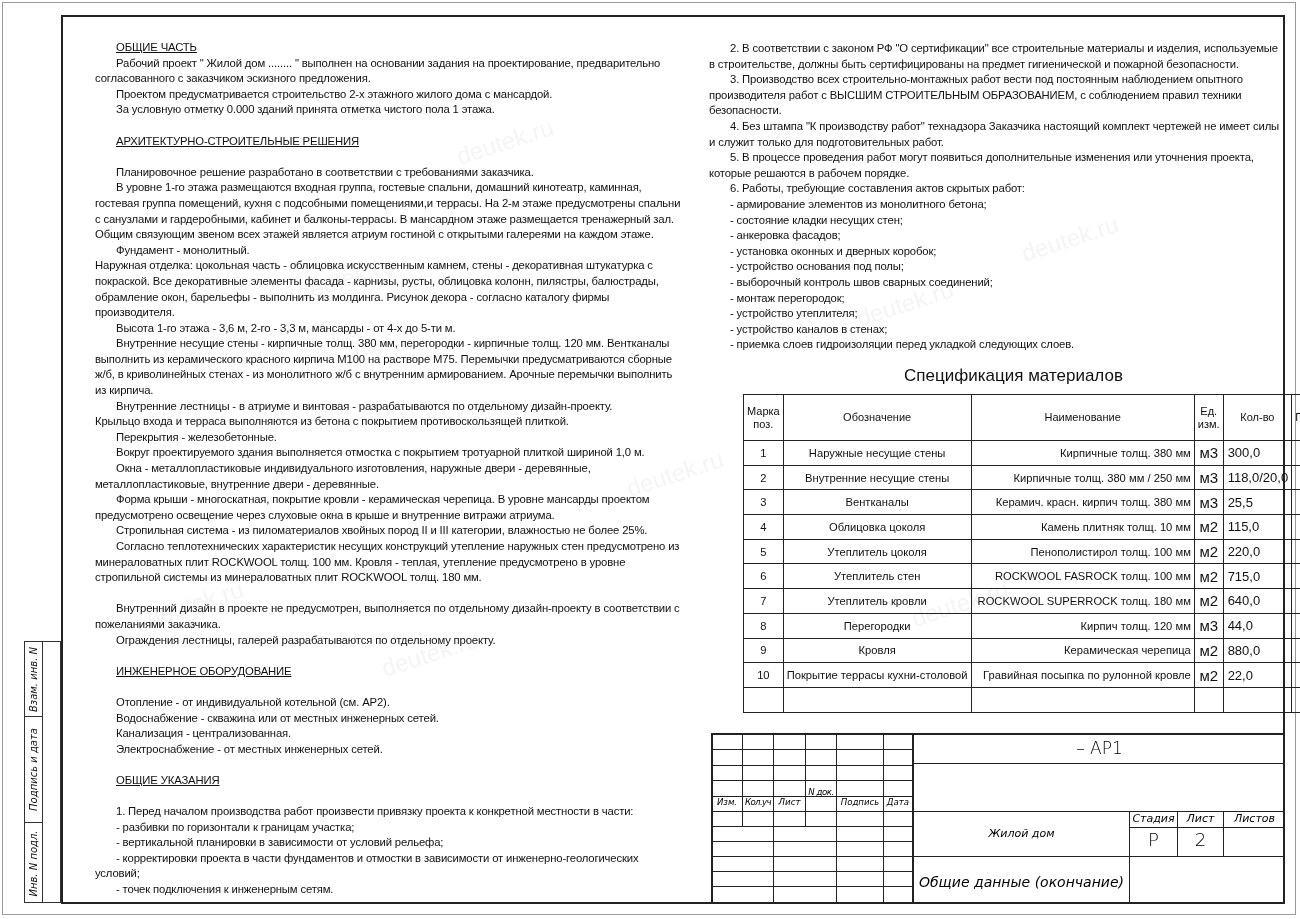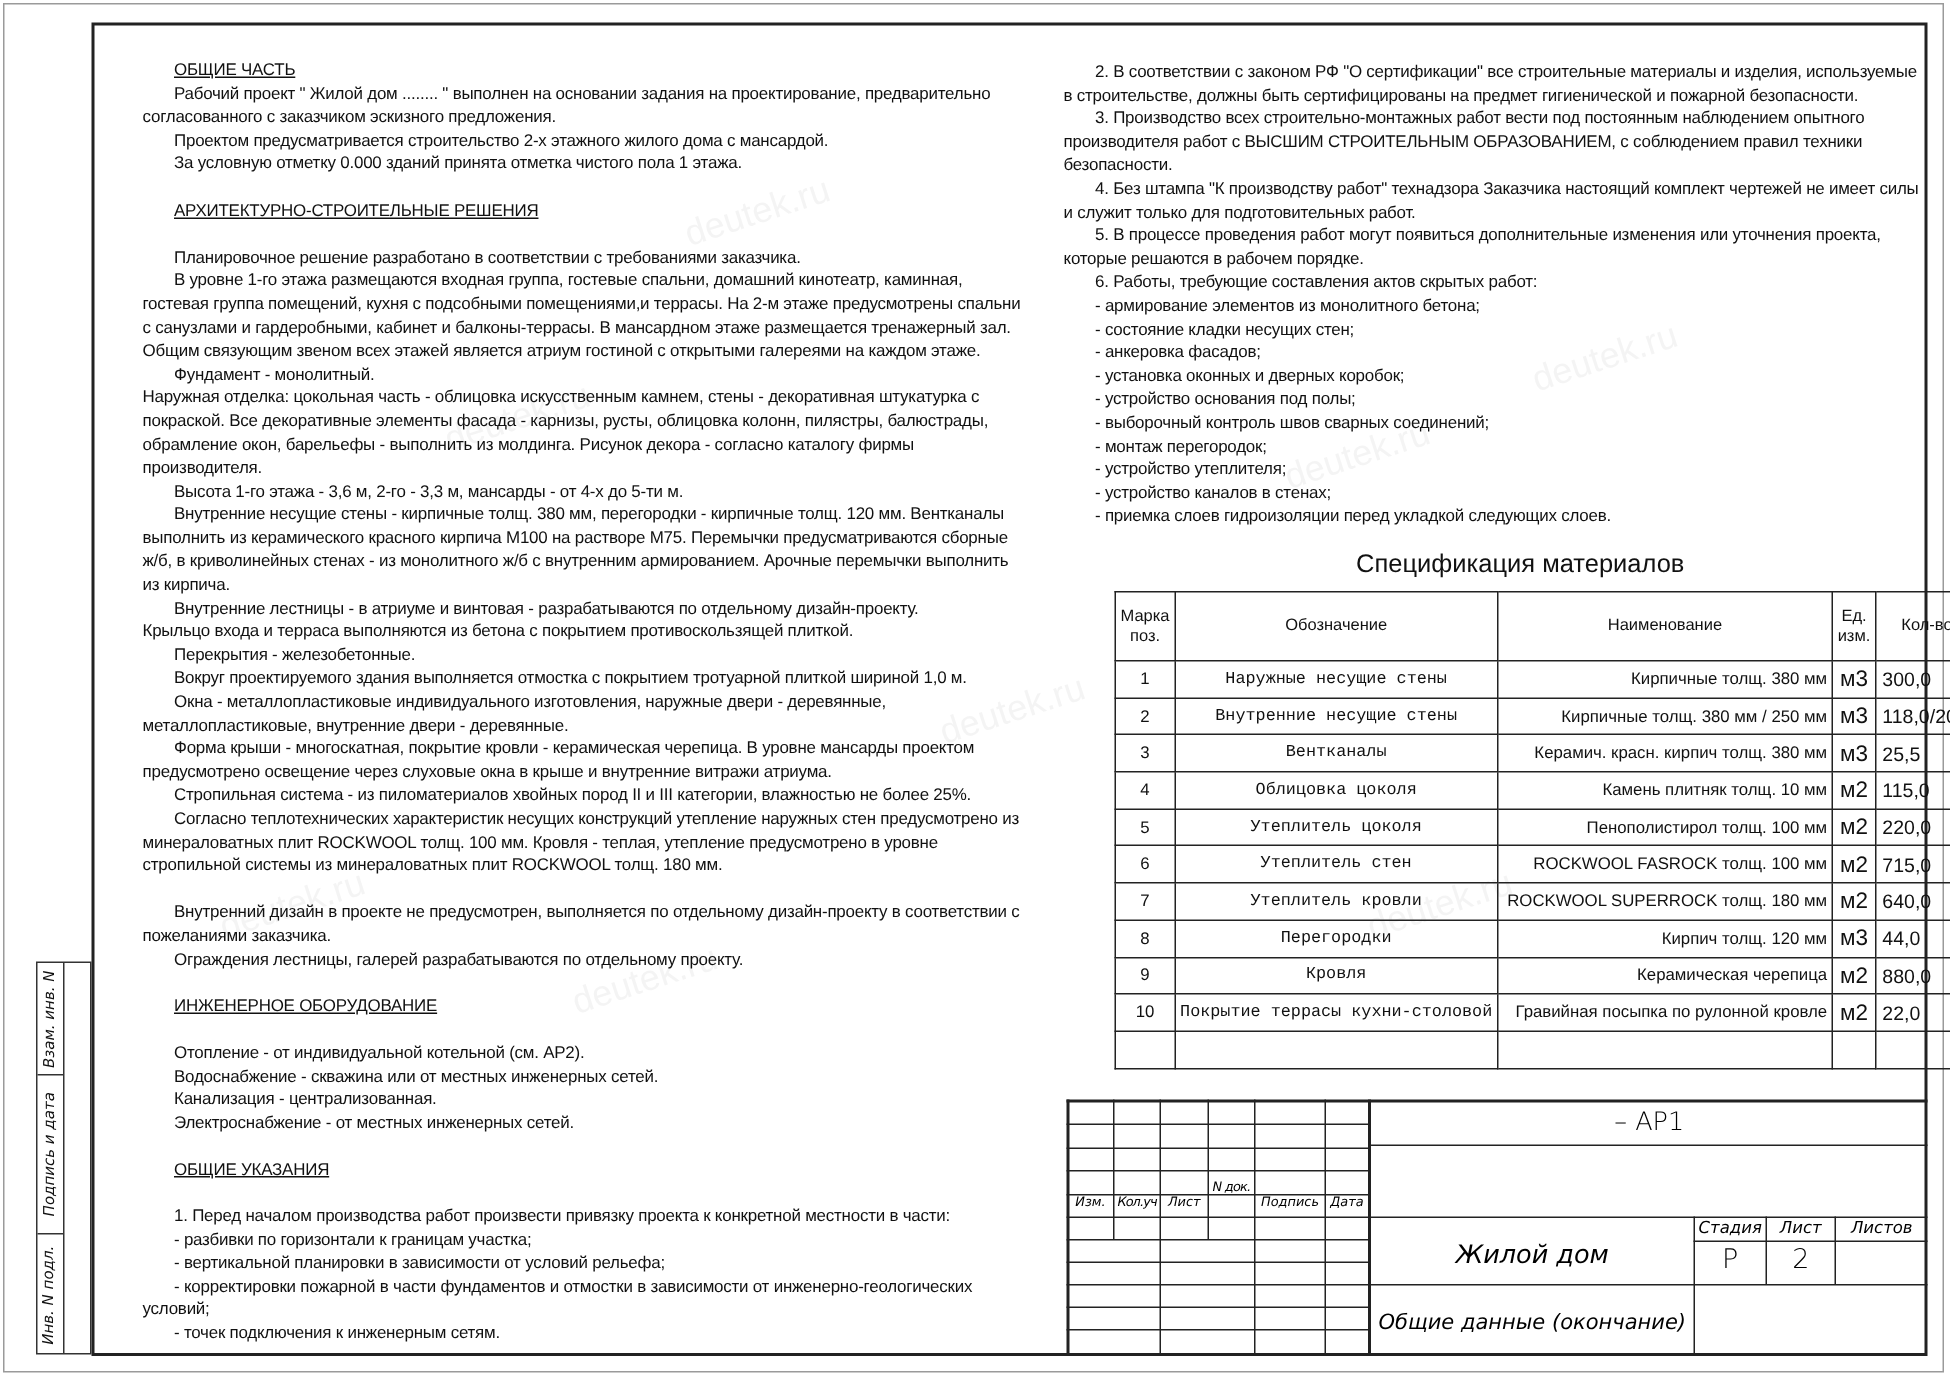--- a/index.html
+++ b/index.html
@@ -26,7 +26,7 @@
     table.spec th { height: 45px; font-size: 11px; line-height: 13px; text-align: center; }
     table.spec td { height: 23.7px; }
     .c-num { text-align: center; }
-    .c-obz { text-align: center; font-family: Liberation Mono, monospace; }
+    .c-obz { text-align: center; }
     .c-name { text-align: right; padding-left: 6px !important; }
     .c-unit { text-align: center; font-size: 15px; }
     .c-qty { text-align: left; padding-left: 4px !important; font-size: 13px; }

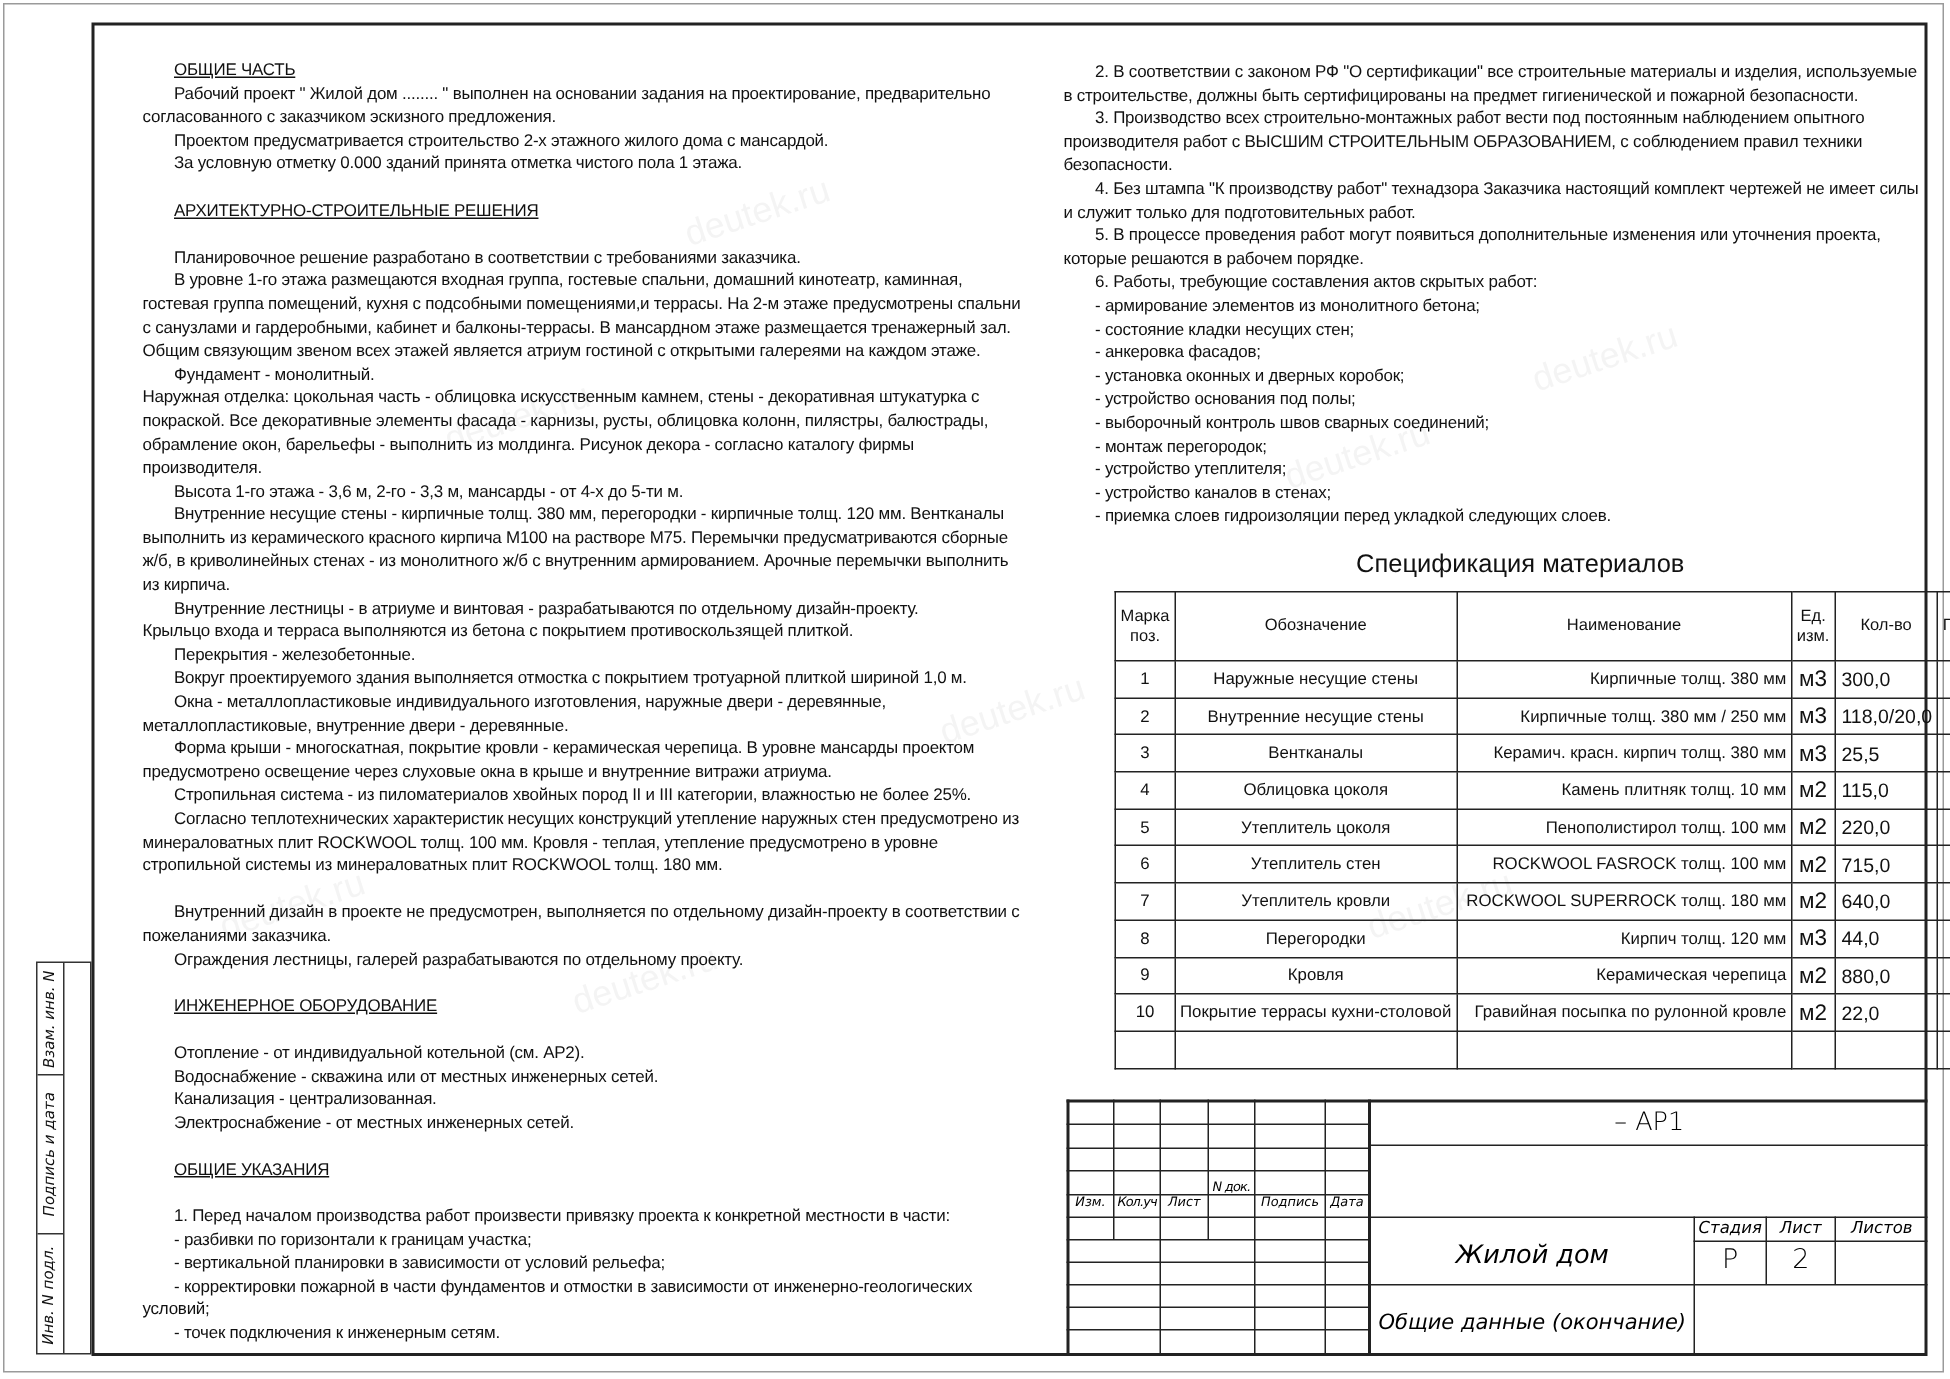--- a/index.html
+++ b/index.html
@@ -274,7 +274,7 @@
   <div class="stamp-text hdr-cell" style="left:173px;top:64px;width:28px;">Дата</div>
 
   <div class="stamp-text" style="left:203px;top:5px;width:371px;text-align:center;font-size:17px;font-style:normal;font-family:'DejaVu Sans',sans-serif;font-weight:200;">– АР1</div>
-  <div class="stamp-text" style="left:203px;top:94px;width:215px;text-align:center;font-size:17px;">Жилой дом</div>
+  <div class="stamp-text" style="left:203px;top:94px;width:215px;text-align:center;font-size:11px;">Жилой дом</div>
   <div class="stamp-text" style="left:203px;top:141px;width:215px;text-align:center;font-size:14px;font-style:italic;">Общие данные (окончание)</div>
 
   <div class="stamp-text" style="left:419px;top:79px;width:47px;text-align:center;font-size:11px;">Стадия</div>

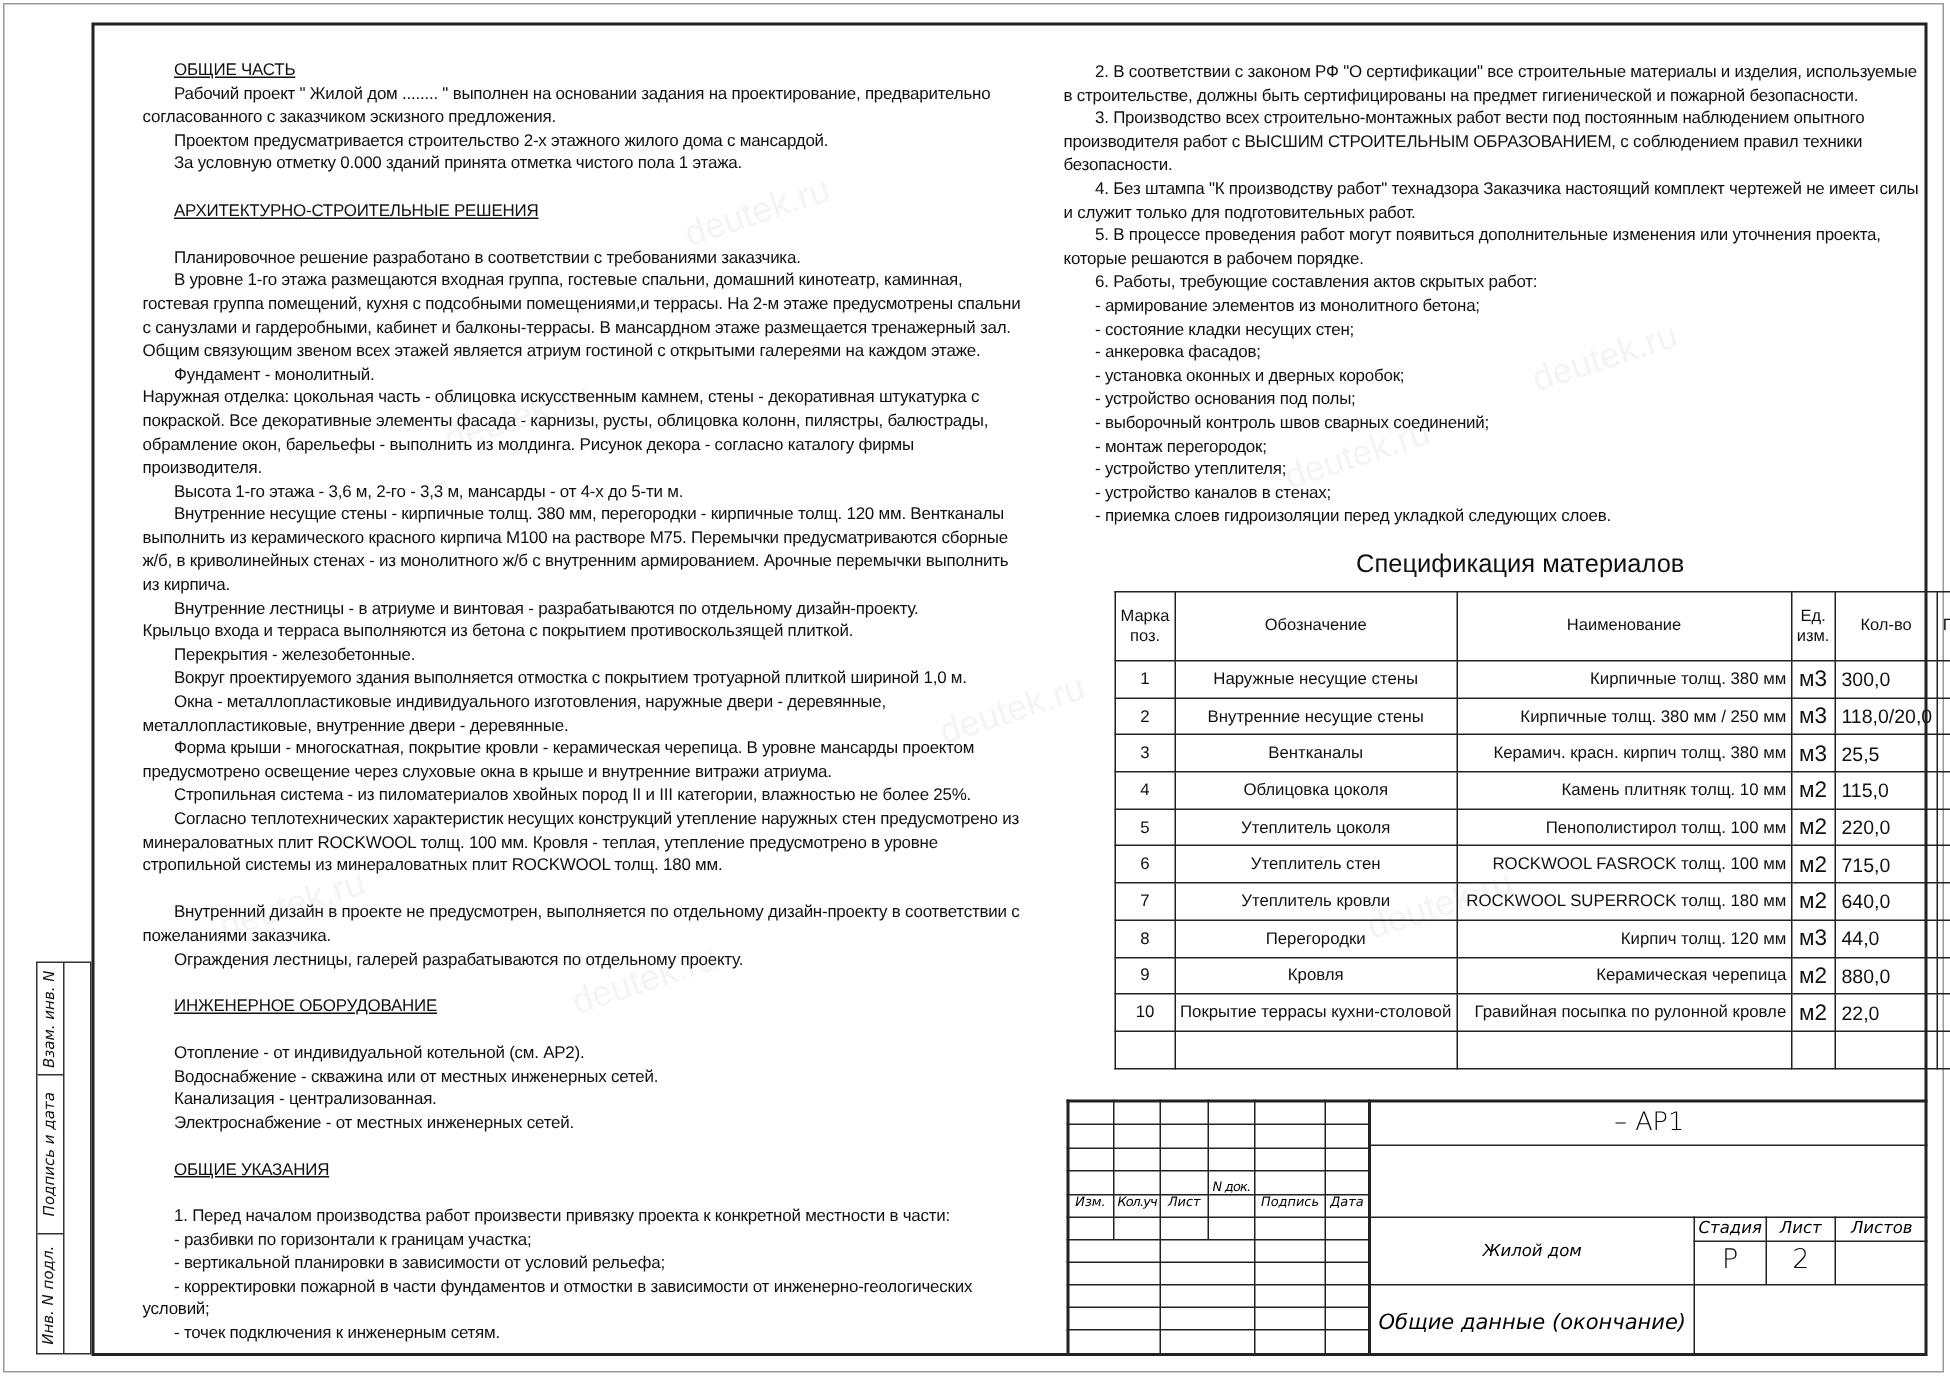--- a/index.html
+++ b/index.html
@@ -103,7 +103,7 @@
   <p class="ind">1. Перед началом производства работ произвести привязку проекта к конкретной местности в части:</p>
   <p class="ind">- разбивки по горизонтали к границам участка;</p>
   <p class="ind">- вертикальной планировки в зависимости от условий рельефа;</p>
-  <p class="ind">- корректировки пожарной в части фундаментов и отмостки в зависимости от инженерно-геологических условий;</p>
+  <p class="ind">- корректировки проекта в части фундаментов и отмостки в зависимости от инженерно-геологических условий;</p>
   <p class="ind">- точек подключения к инженерным сетям.</p>
 </div>
 

